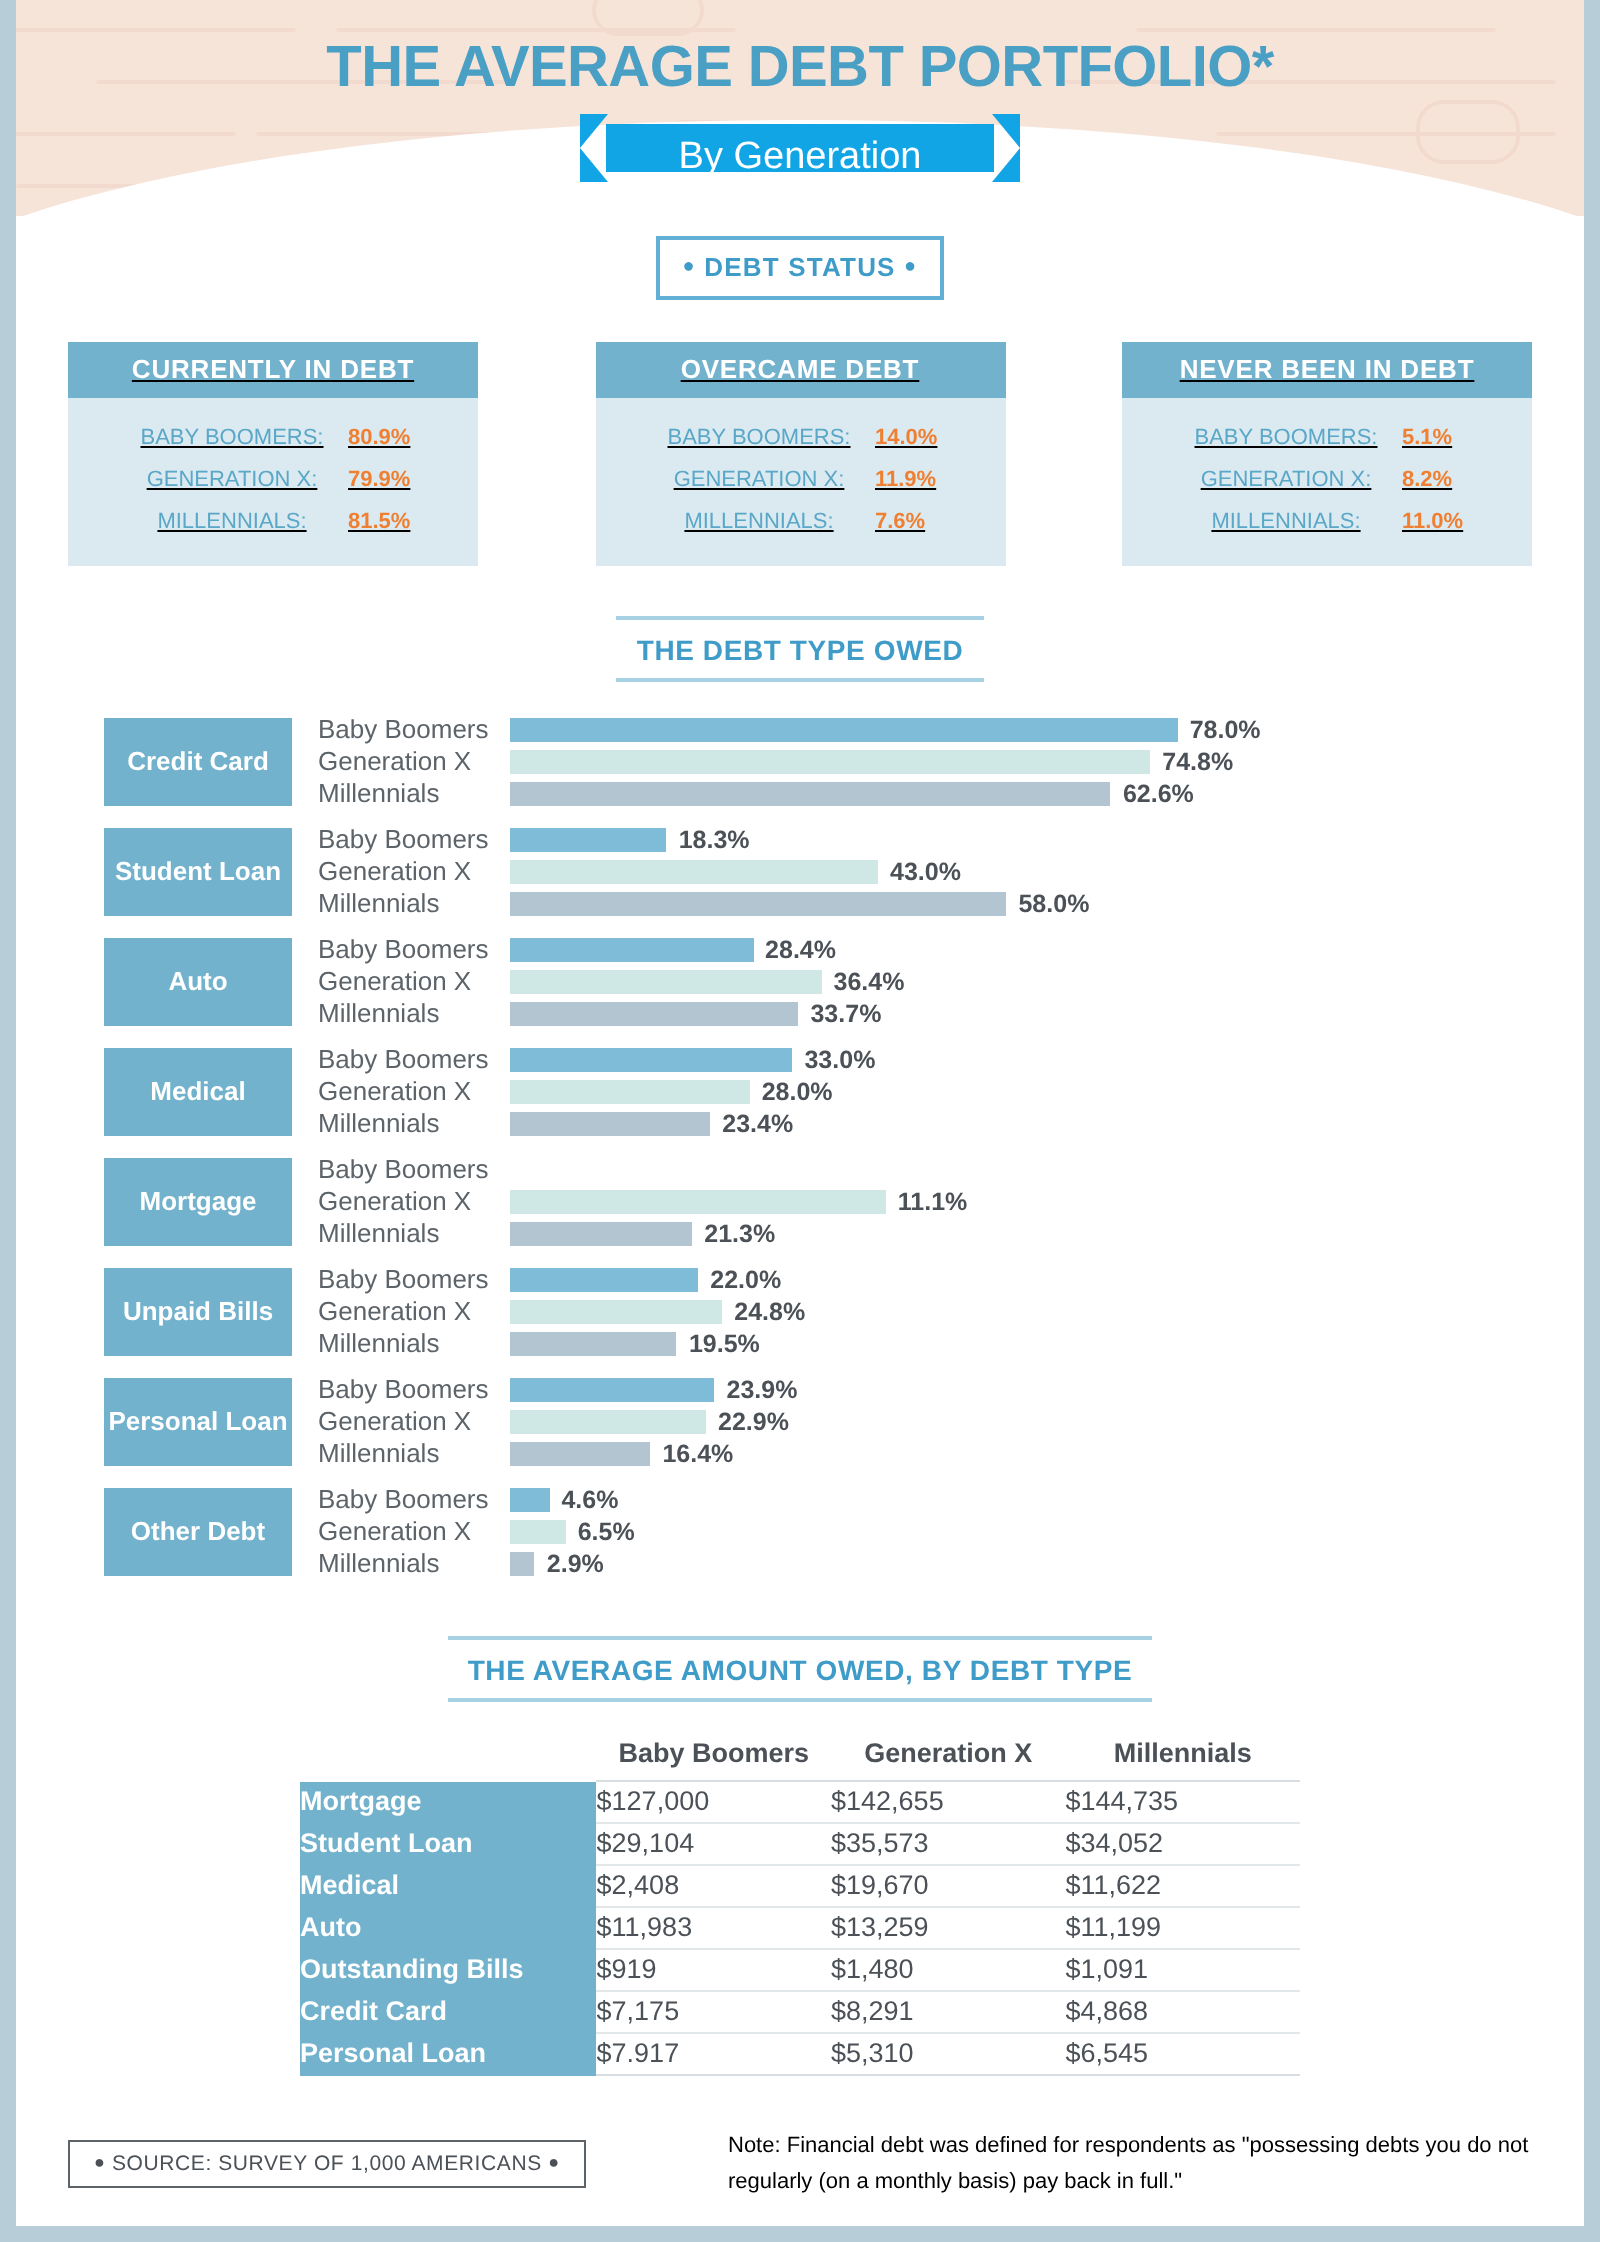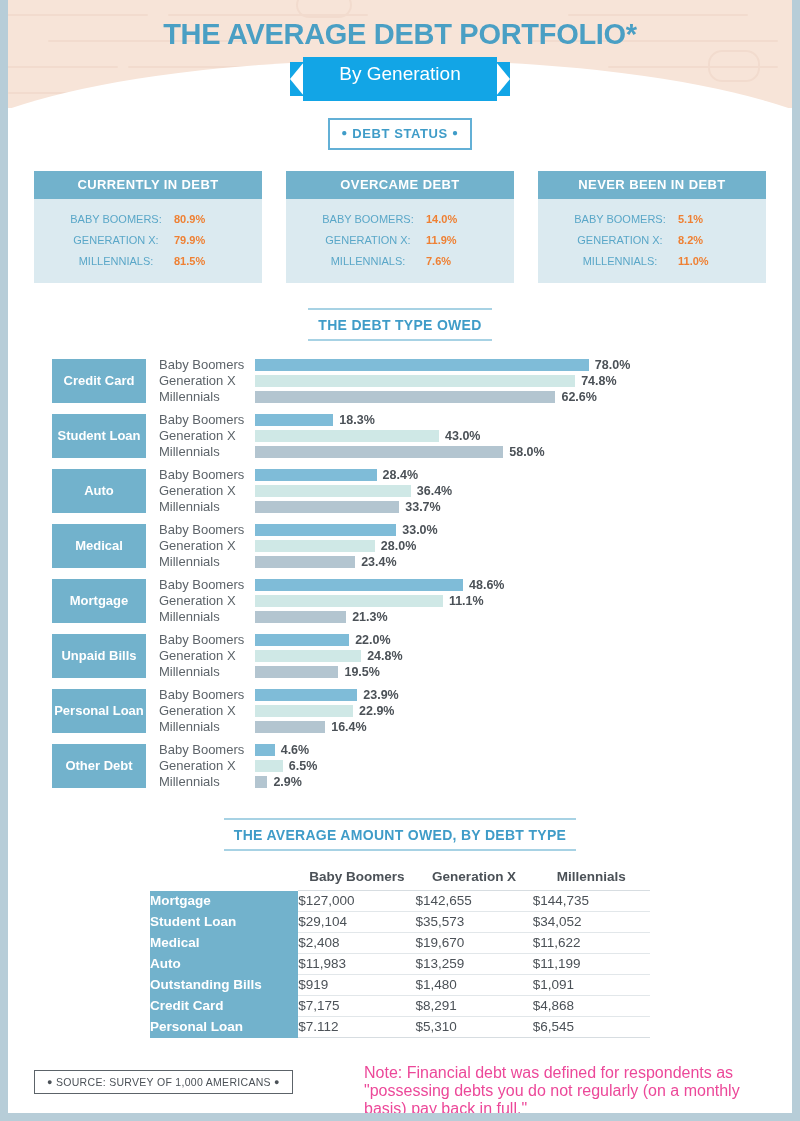--- a/index.html
+++ b/index.html
@@ -80,7 +80,7 @@
     color: #ffffff;
     font-size: 19px;
     padding: 5px 36px;
-    height: 44px;
+    height: 24px;
     line-height: 24px;
     white-space: nowrap;
   }

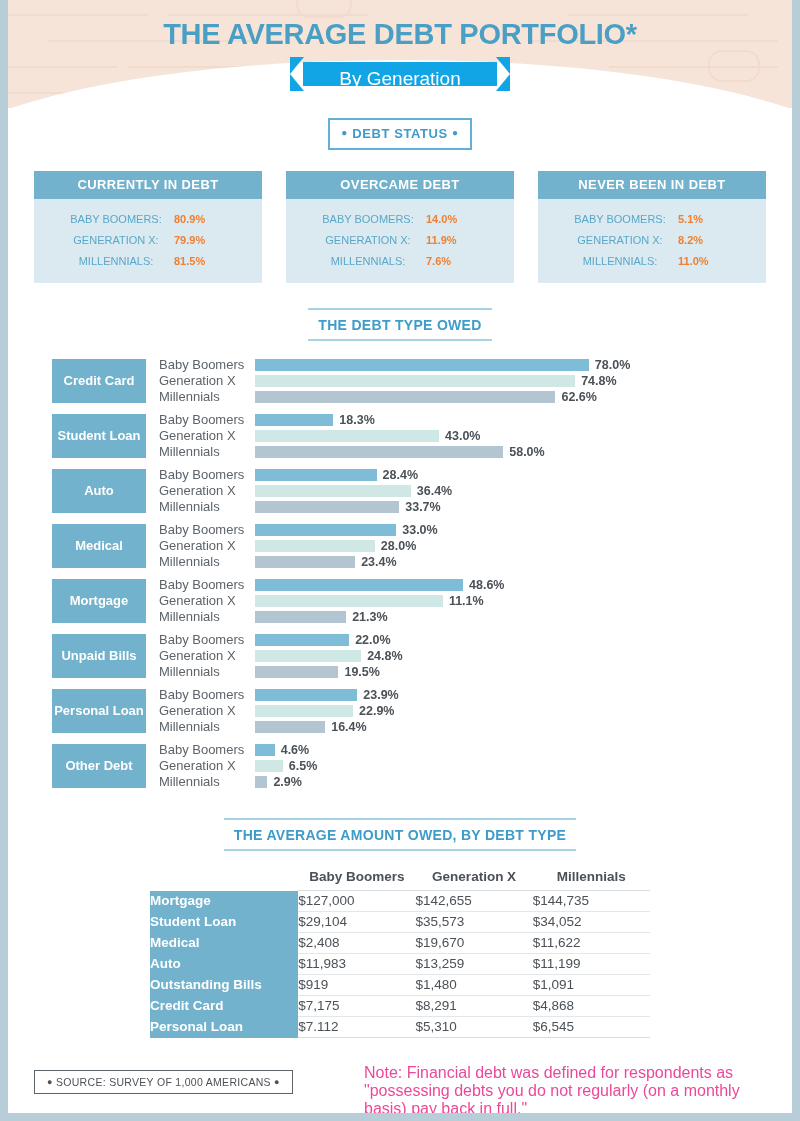--- a/index.html
+++ b/index.html
@@ -104,7 +104,7 @@
     justify-content: space-between;
     padding: 21px 26px 0;
   }
-  .status-card { width: 228px; }
+  .status-card { width: 205px; text-decoration: underline; }
   .status-head {
     background: #72b2cc;
     color: #ffffff;

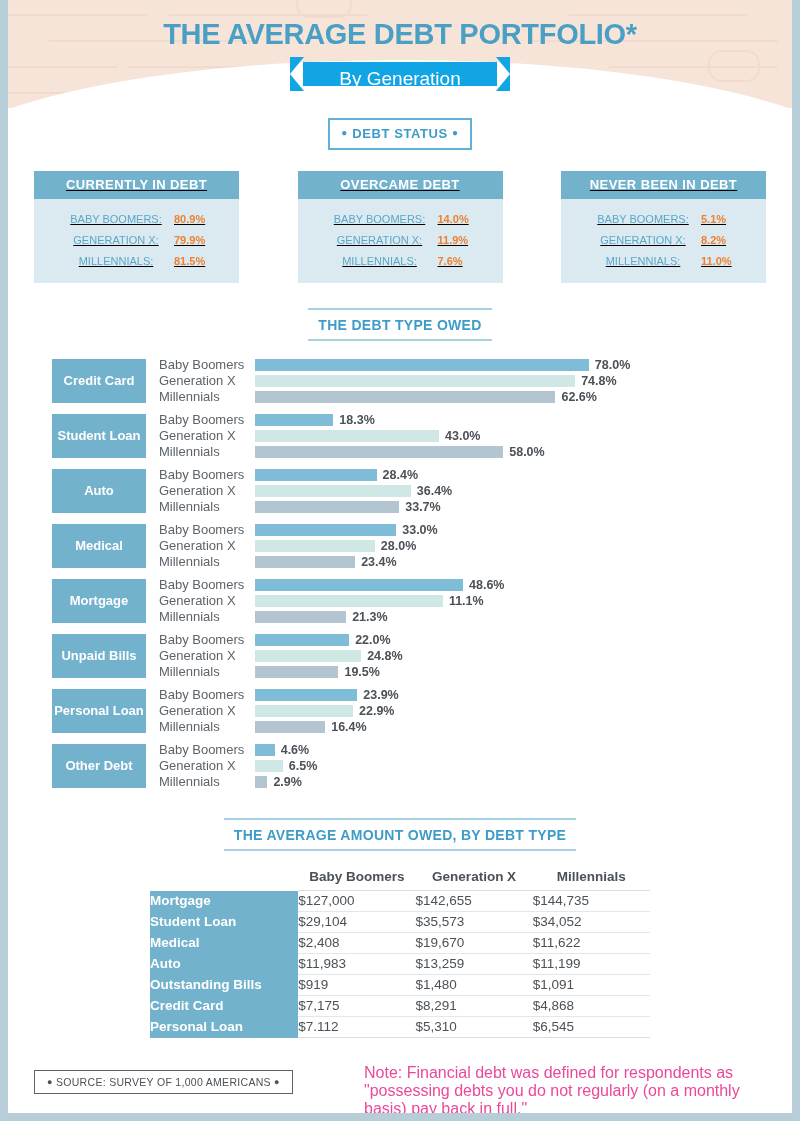--- a/index.html
+++ b/index.html
@@ -456,10 +456,6 @@
         <div class="grp-rows">
           <div class="brow">
             <span class="gen-name">Baby Boomers</span>
-            <div class="bar-area">
-              <div class="bar bb" style="width: 208.008px; background: rgb(127, 188, 216);"></div>
-              <span class="bar-val">48.6%</span>
-            </div>
           </div>
           <div class="brow">
             <span class="gen-name">Generation X</span>

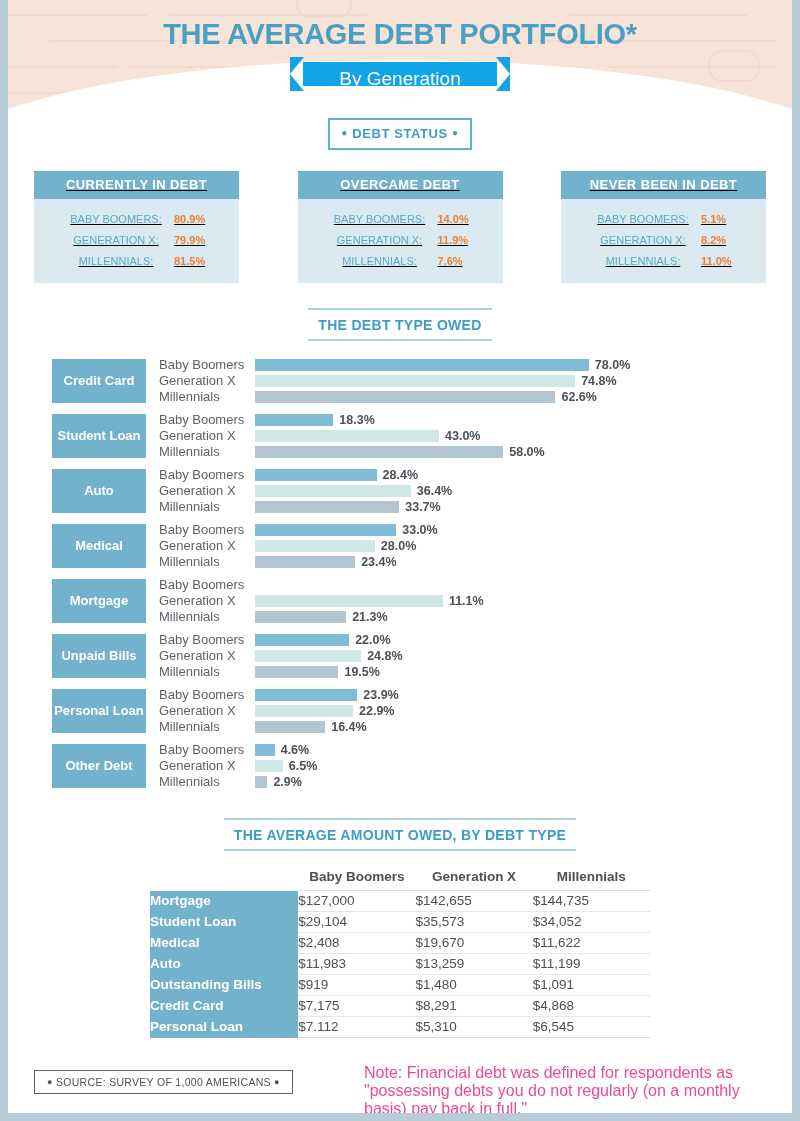--- a/index.html
+++ b/index.html
@@ -603,7 +603,7 @@
           </tr>
           <tr>
             <td class="rowhead">Personal Loan</td>
-            <td class="cell">$7.112</td>
+            <td class="cell">$7.917</td>
             <td class="cell">$5,310</td>
             <td class="cell">$6,545</td>
           </tr>

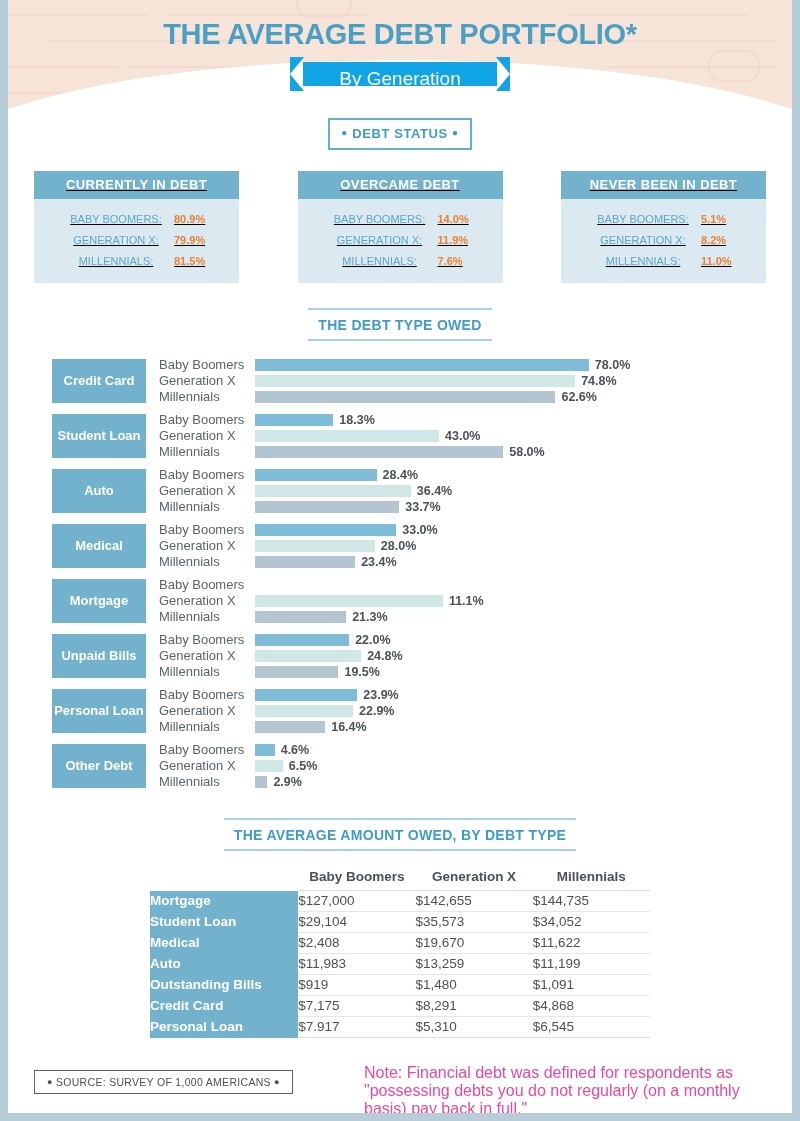--- a/index.html
+++ b/index.html
@@ -237,9 +237,9 @@
     position: absolute;
     left: 356px; top: 0;
     width: 420px;
-    font-size: 16px;
+    font-size: 11px;
     line-height: 18px;
-    color: #ec4899;
+    color: #000000;
   }
   .figures {
     margin-top: 22px;

